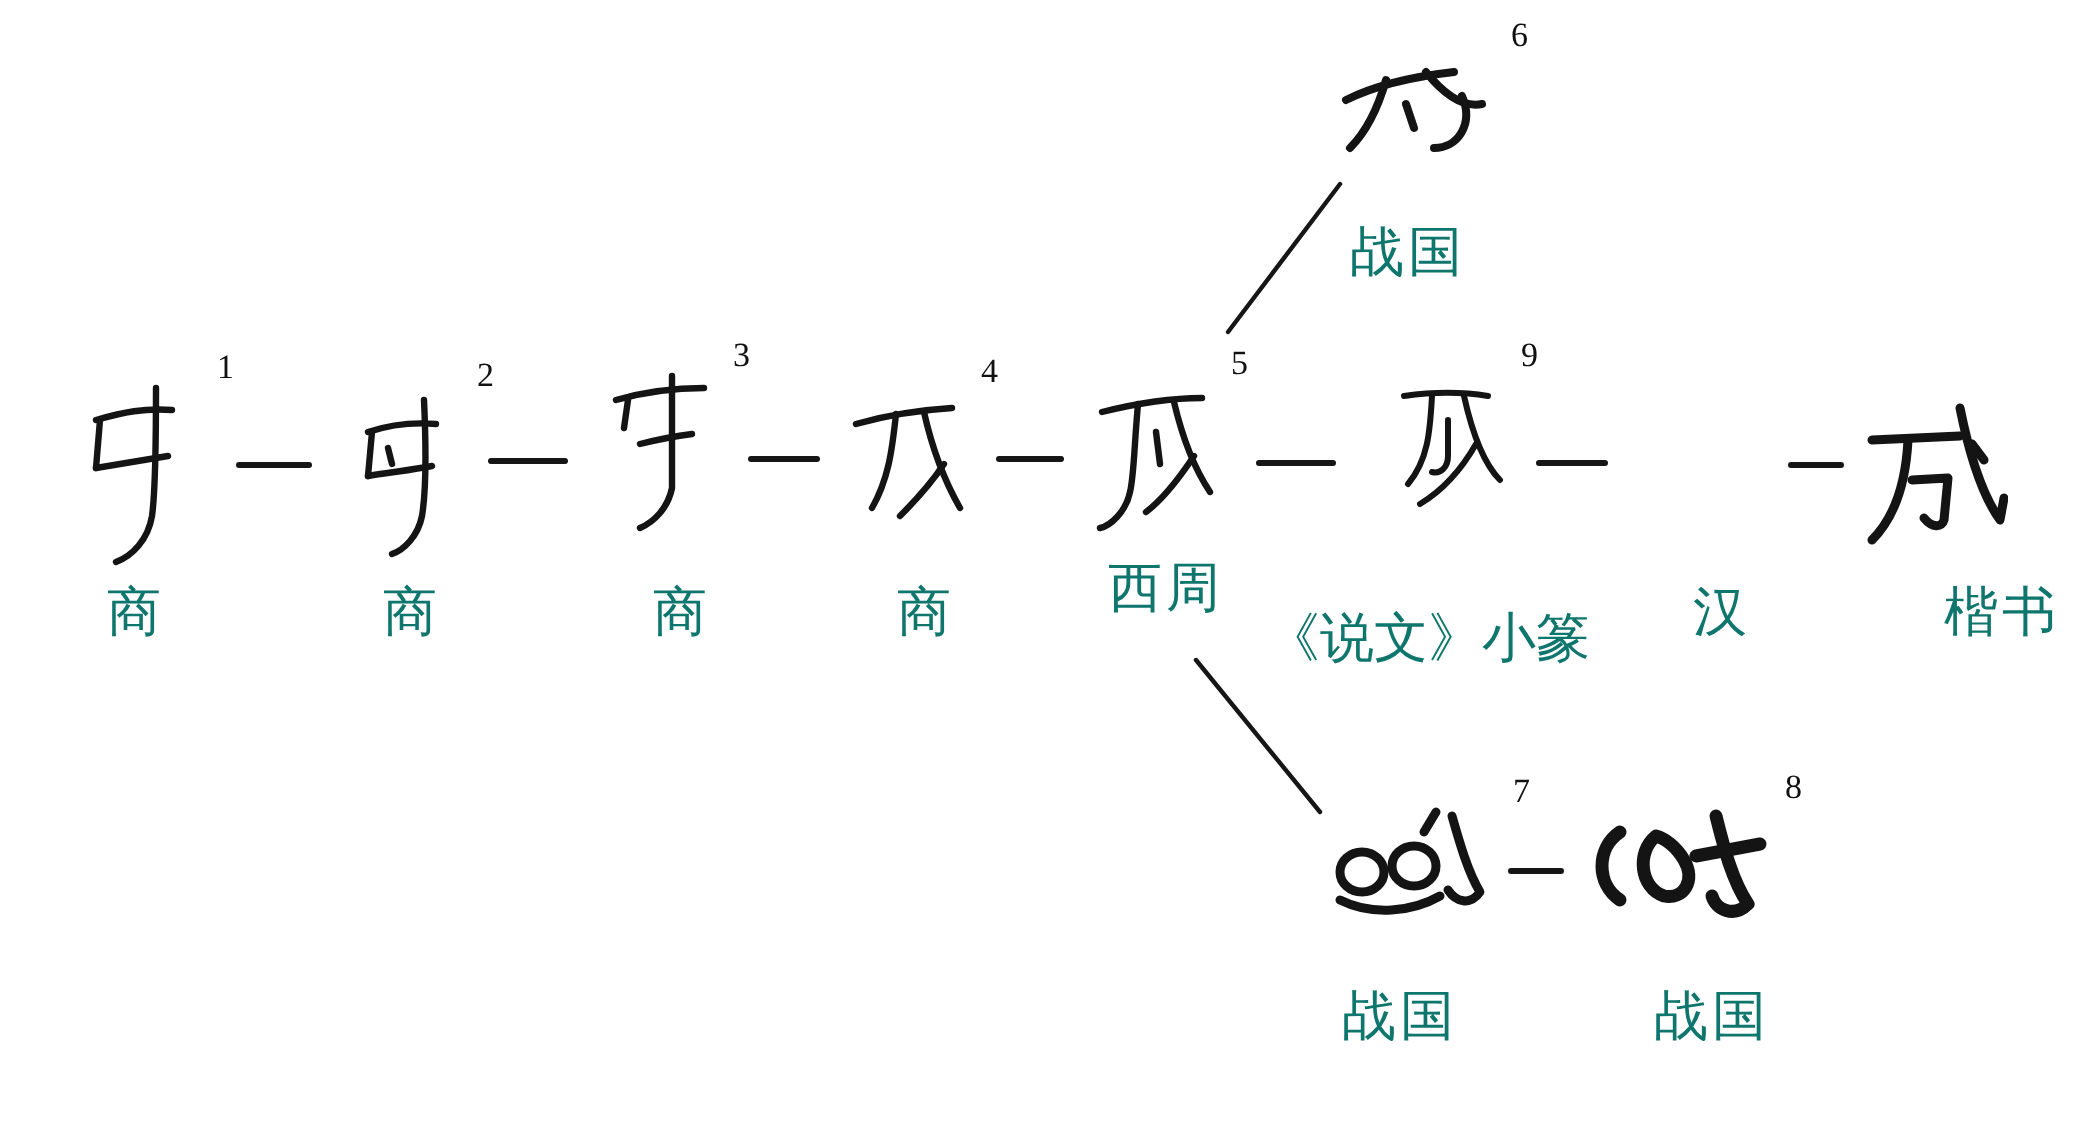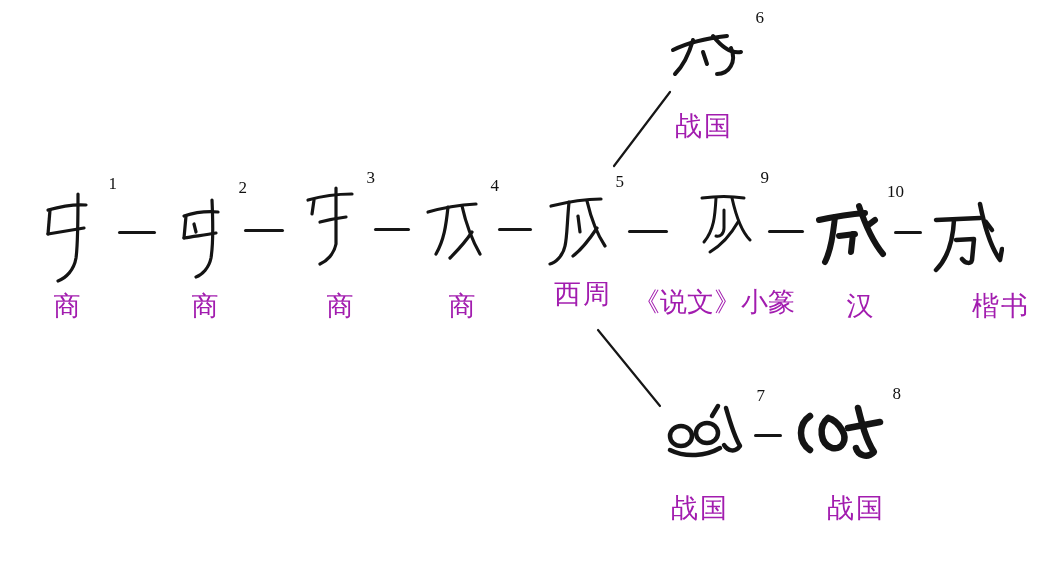--- a/index.html
+++ b/index.html
@@ -41,7 +41,7 @@
     font-size: 27px;
     letter-spacing: 2px;
     white-space: nowrap;
-    color: #a21caf;
+    color: #0f766e;
     font-family: "Liberation Serif", serif;
   }
 </style>

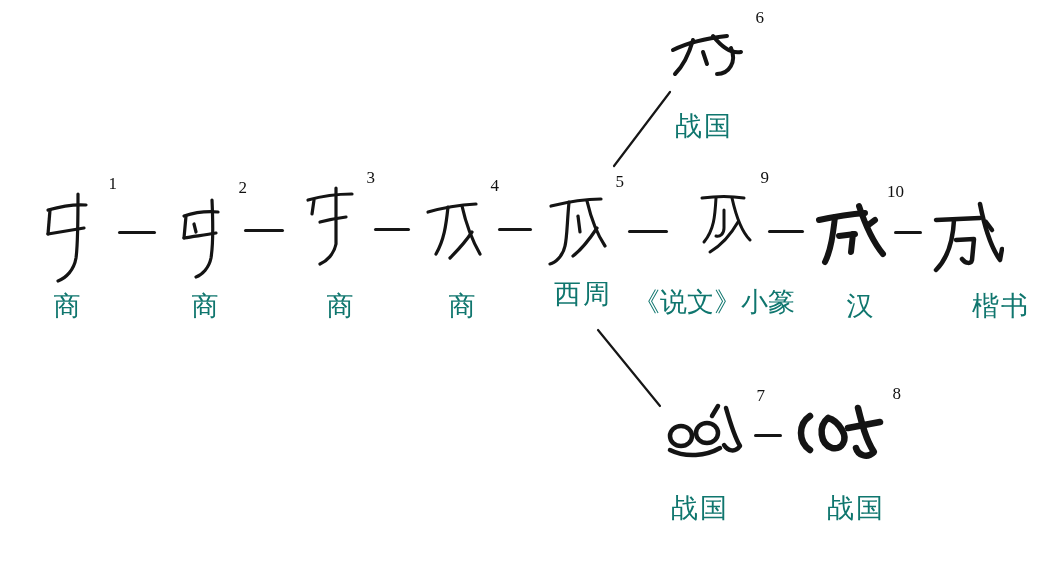--- a/index.html
+++ b/index.html
@@ -130,17 +130,6 @@
 
   <div class="dash" style="left:768px; top:230px; width:36px;"></div>
 
-  <div class="node" style="left:815px; top:196px; width:72px; height:84px;">
-    <svg viewBox="0 0 72 84" fill="none" stroke="#141414" stroke-width="6" stroke-linecap="round" stroke-linejoin="round">
-      <path d="M4 24 C18 21 36 18 50 17"></path>
-      <path d="M20 21 C18 38 16 54 10 66"></path>
-      <path d="M24 40 L40 38"></path>
-      <path d="M38 38 L36 56"></path>
-      <path d="M44 10 C50 28 58 46 68 58"></path>
-      <path d="M52 30 L60 24"></path>
-    </svg>
-    <span class="num">10</span>
-  </div>
 
   <div class="dash" style="left:894px; top:231px; width:28px;"></div>
 

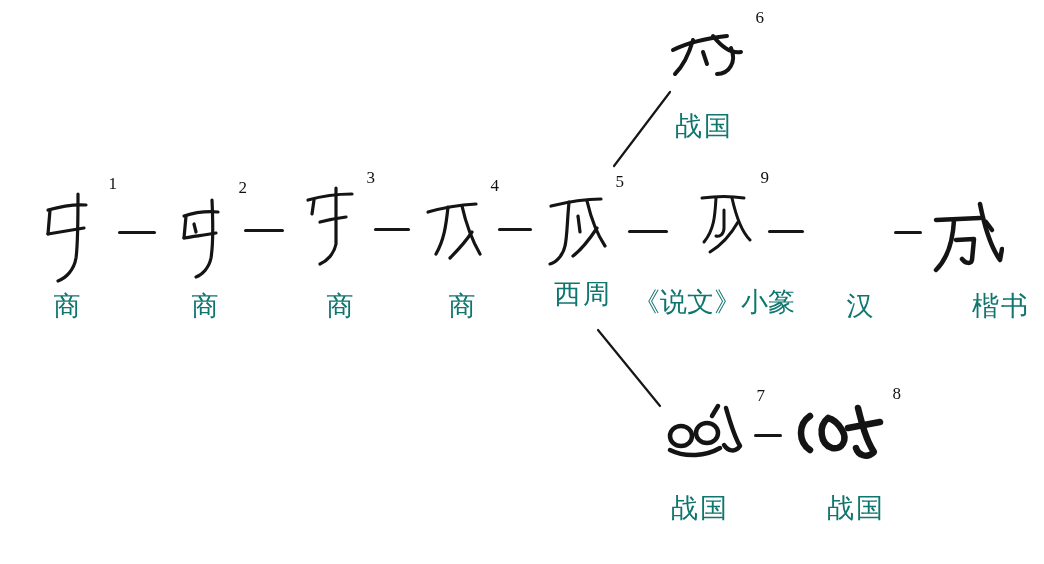--- a/index.html
+++ b/index.html
@@ -182,7 +182,7 @@
   <span class="plabel" style="left:341px; top:288px;">商</span>
   <span class="plabel" style="left:463px; top:288px;">商</span>
   <span class="plabel" style="left:583px; top:276px;">西周</span>
-  <span class="plabel" style="left:714px; top:284px; letter-spacing:0;text-align:right;">《说文》小篆</span>
+  <span class="plabel" style="left:714px; top:301px; letter-spacing:0;text-align:right;">《说文》小篆</span>
   <span class="plabel" style="left:861px; top:288px;">汉</span>
   <span class="plabel" style="left:965px; top:288px;margin-left:36px;">楷书</span>
 

